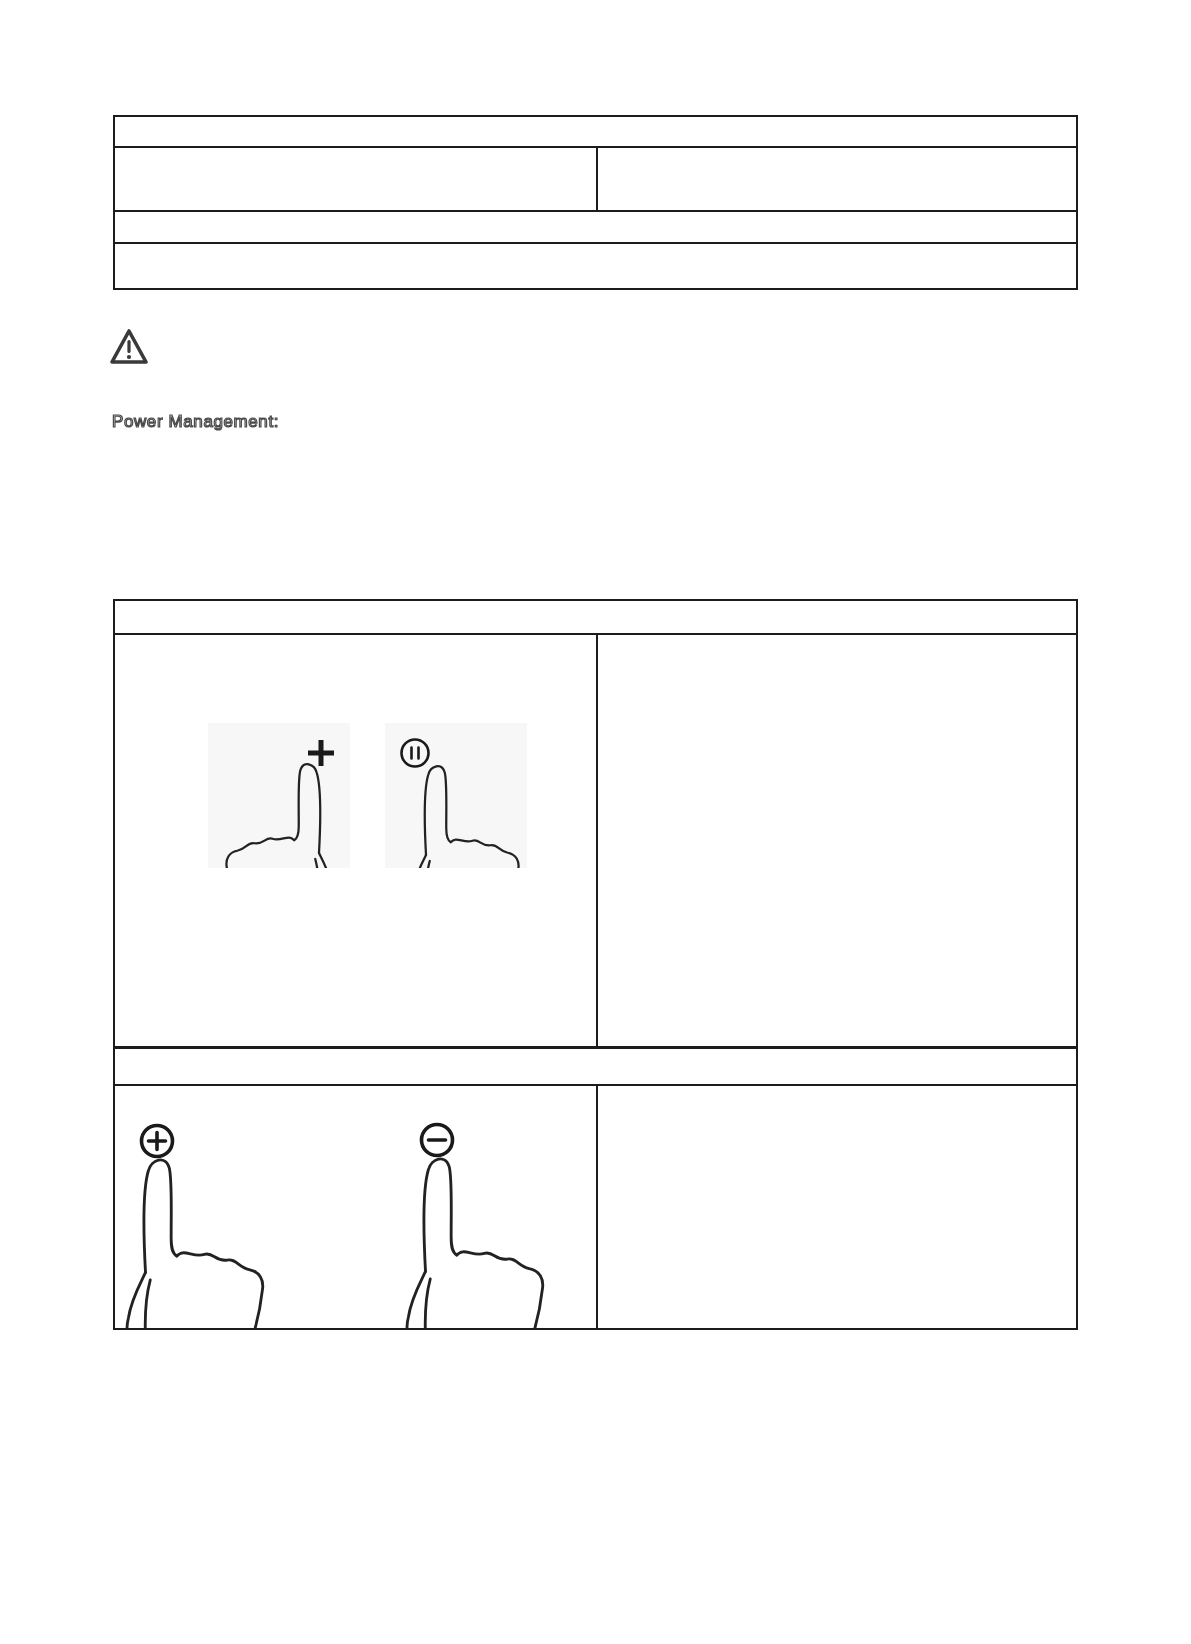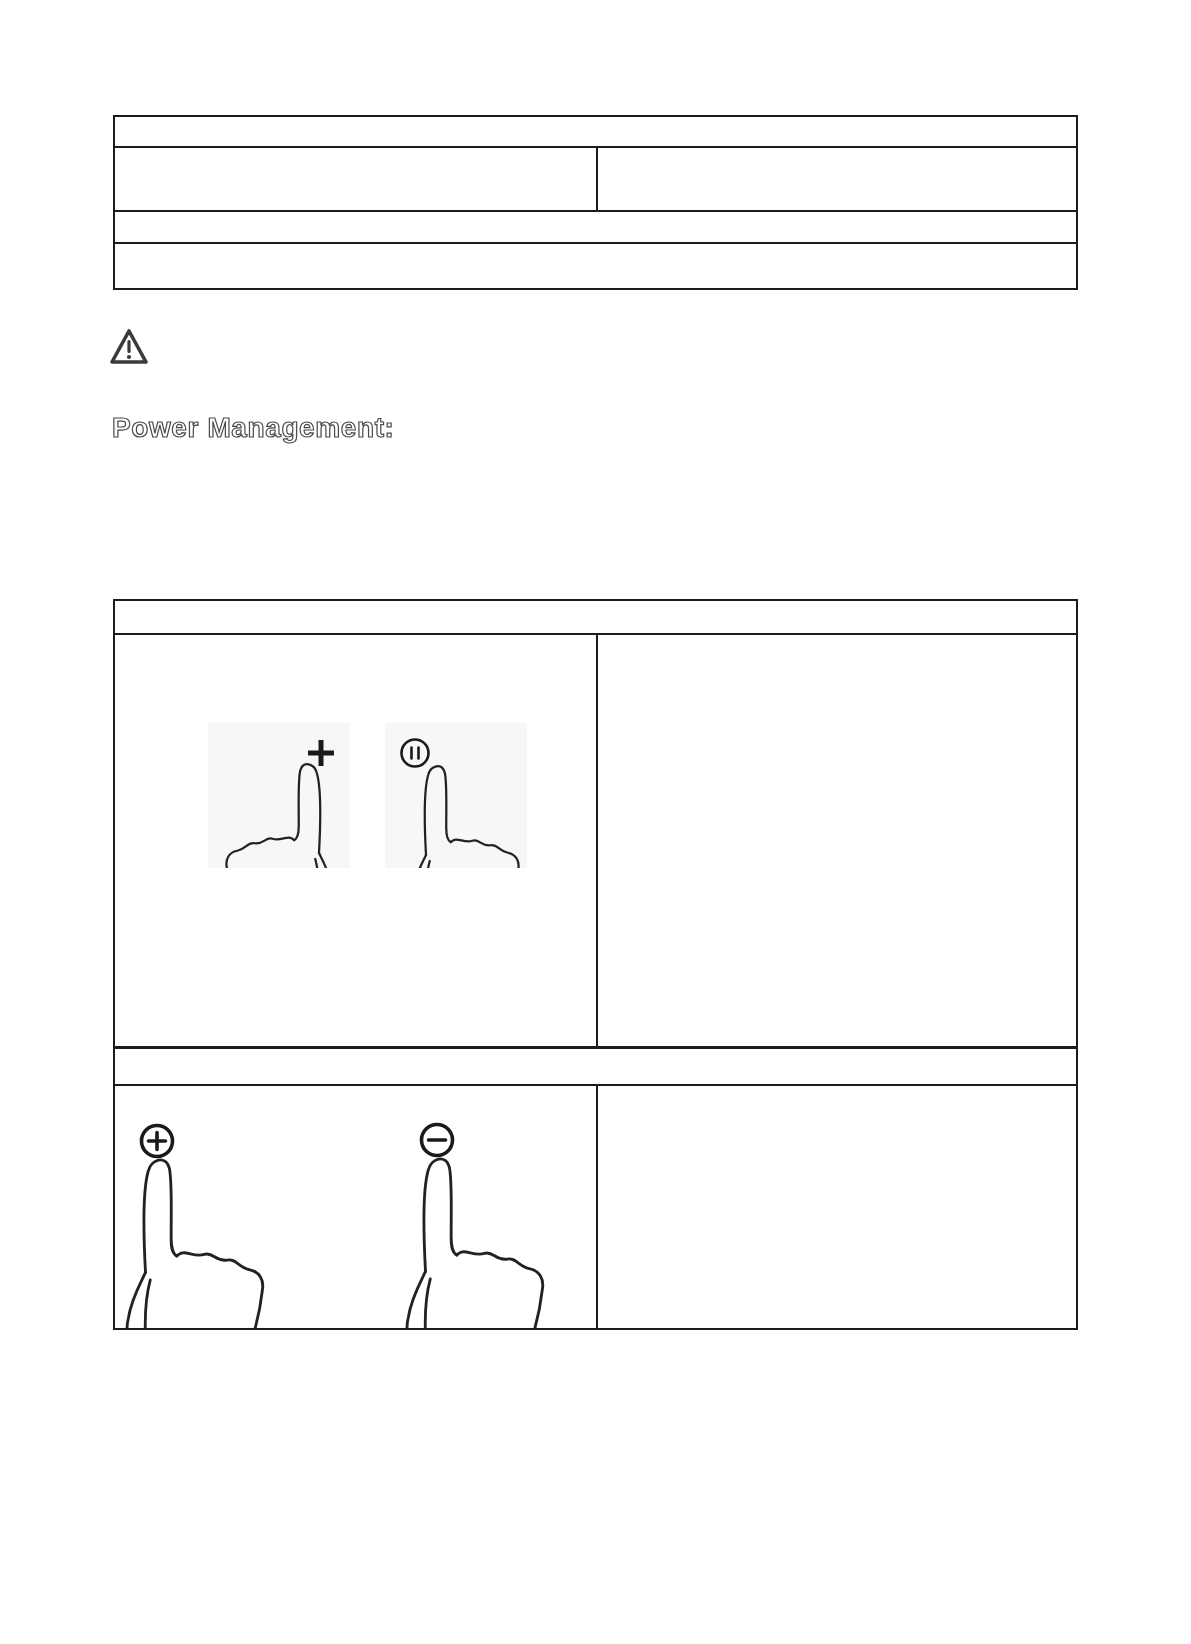--- a/index.html
+++ b/index.html
@@ -28,7 +28,7 @@
   .illus svg, .hands-svg { display:block; }
   .heading-outline {
     position:absolute; left:112px; top:412px;
-    font-size:28px; font-weight:bold; letter-spacing:0.6px;
+    font-size:17px; font-weight:normal; letter-spacing:0.6px;
     color:#ffffff; -webkit-text-stroke:1.2px #4a4a4a;
   }
   .warn-icon { position:absolute; left:108px; top:326px; }

